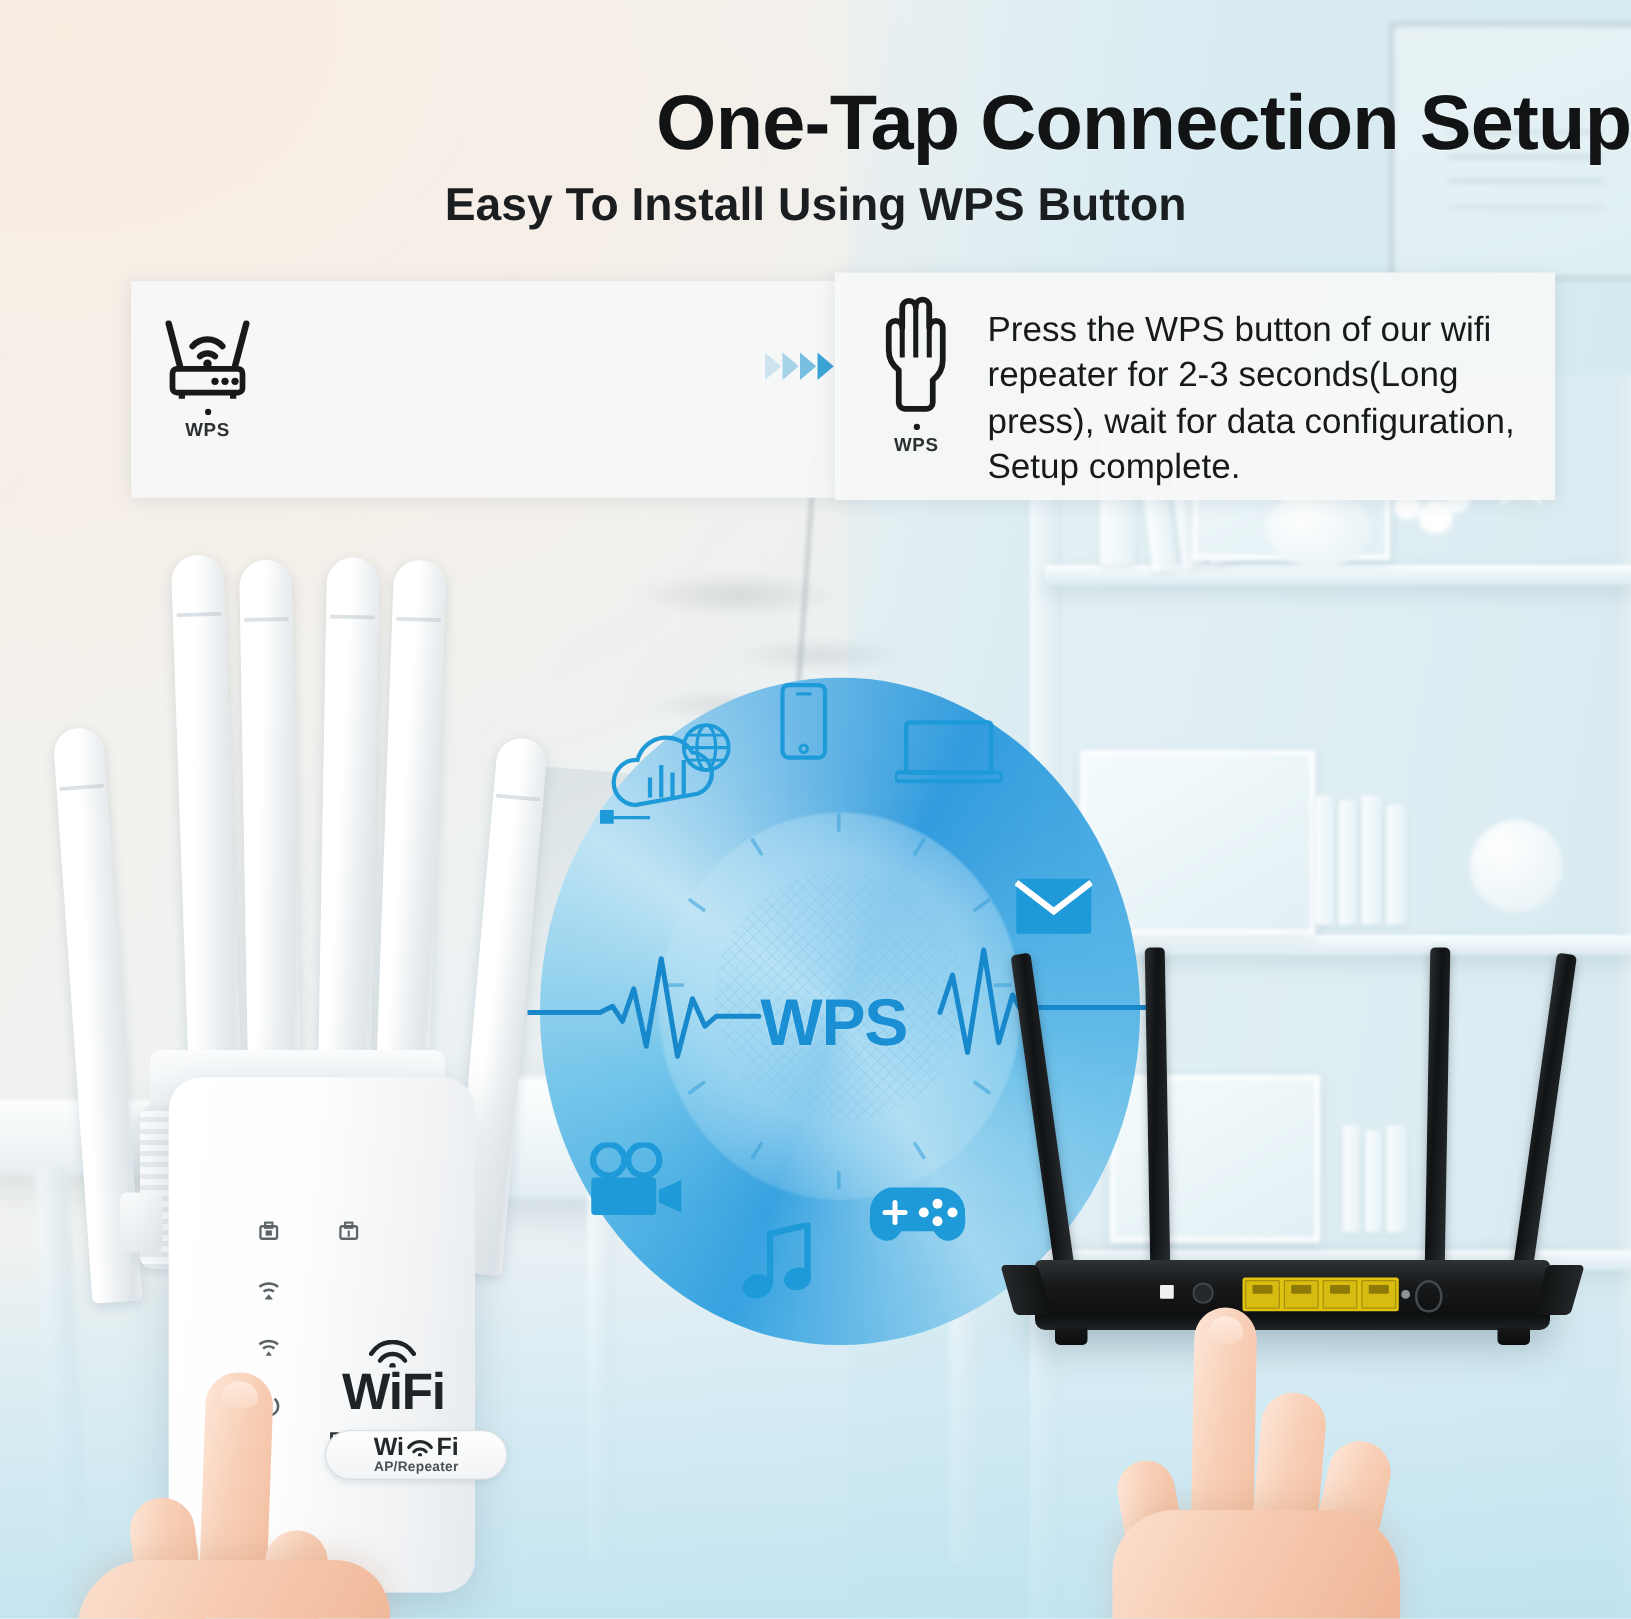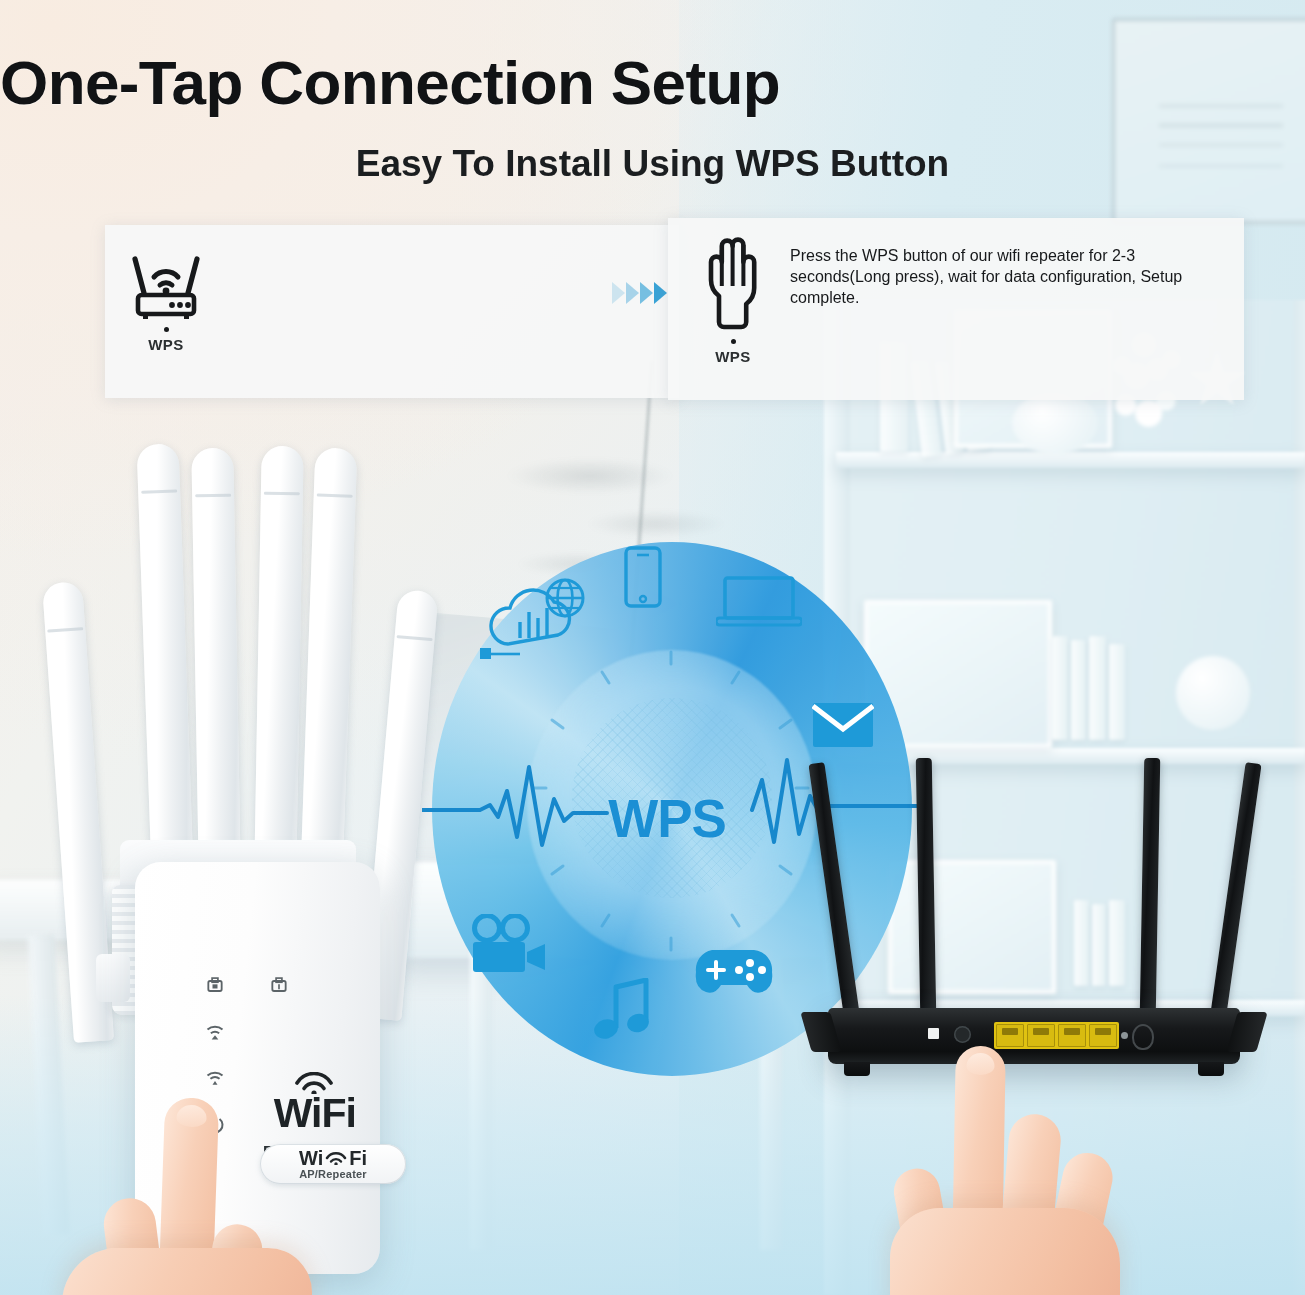--- a/index.html
+++ b/index.html
@@ -143,7 +143,7 @@
 
   
   .headline{
-    position:absolute; left:0; right:0; top:52px; text-align:left;
+    position:absolute; left:0; right:0; top:68px; text-align:right;
     font-size:62px; font-weight:bold; color:#111315;
     letter-spacing:-.6px; line-height:1;
     text-shadow:0 1px 0 rgba(255,255,255,.45);

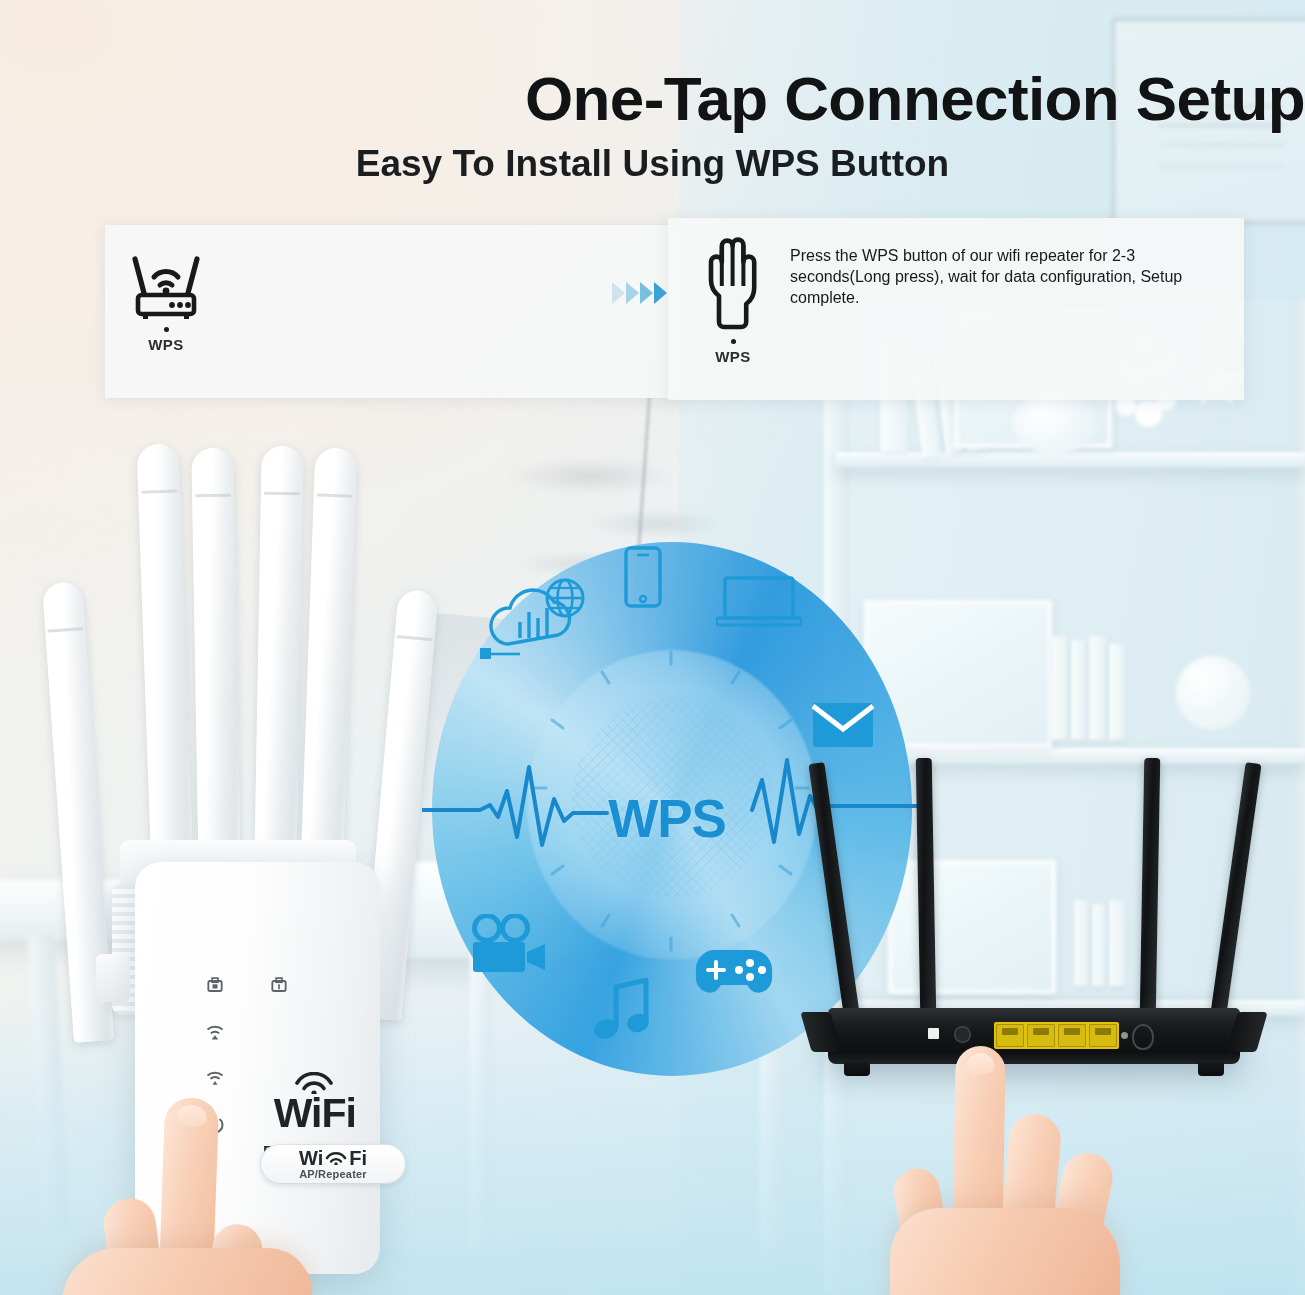--- a/index.html
+++ b/index.html
@@ -176,7 +176,7 @@
     flex:1 1 auto; font-size:22.5px; color:#17191b;
     line-height:1.30; padding-top:22px; padding-left:12px;
   }
-  .card.right .card-text{padding-top:14px; padding-left:14px; font-size:16px;}
+  .card.right .card-text{padding-top:14px; padding-left:14px; font-size:28px;}
 
   
   .chevrons{

